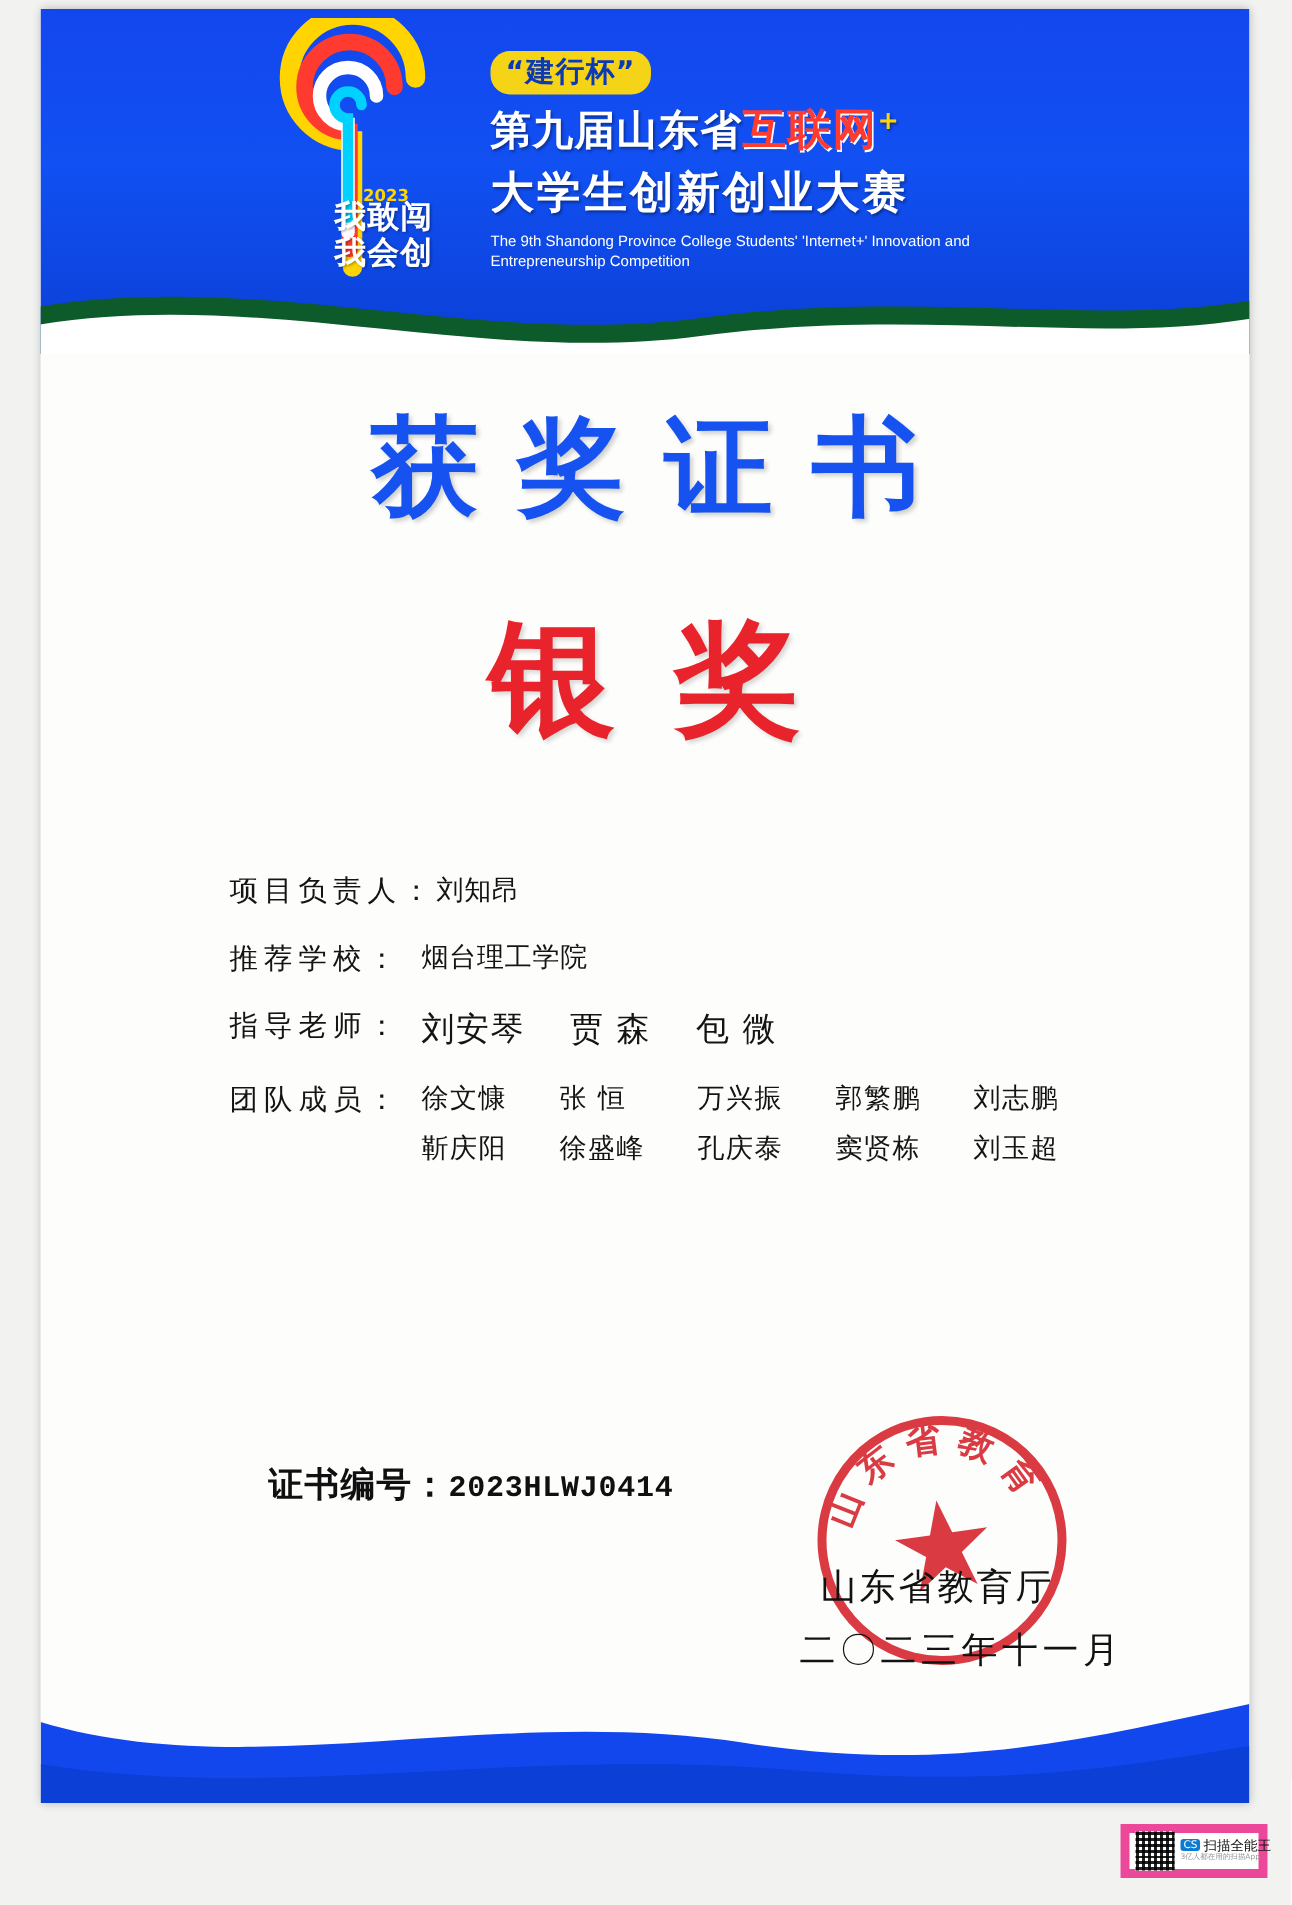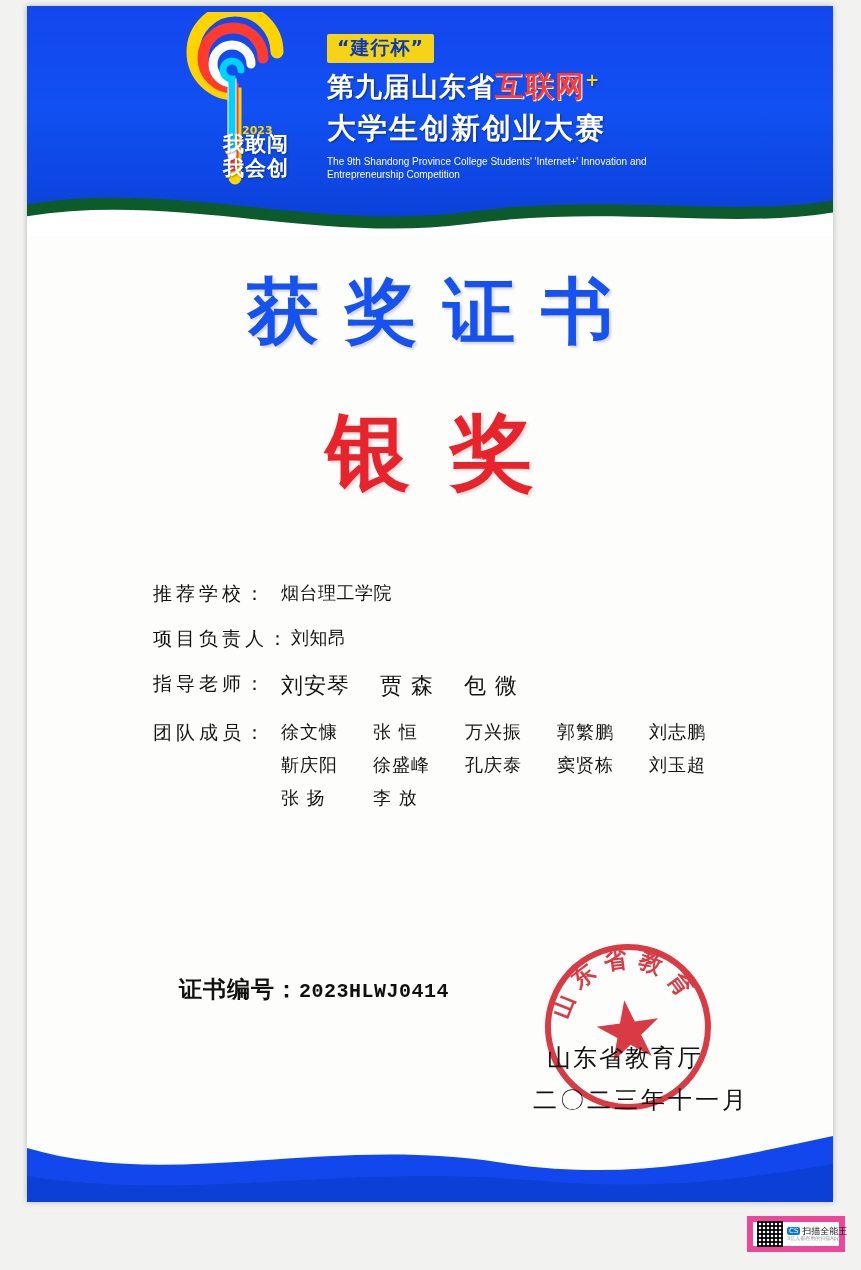--- a/index.html
+++ b/index.html
@@ -92,7 +92,7 @@
     font-weight: bold;
     font-size: 19px;
     padding: 1px 10px 2px 10px;
-    border-radius: 2px;
+    border-radius: 13px;
     letter-spacing: 1px;
   }
   .t-line1 {

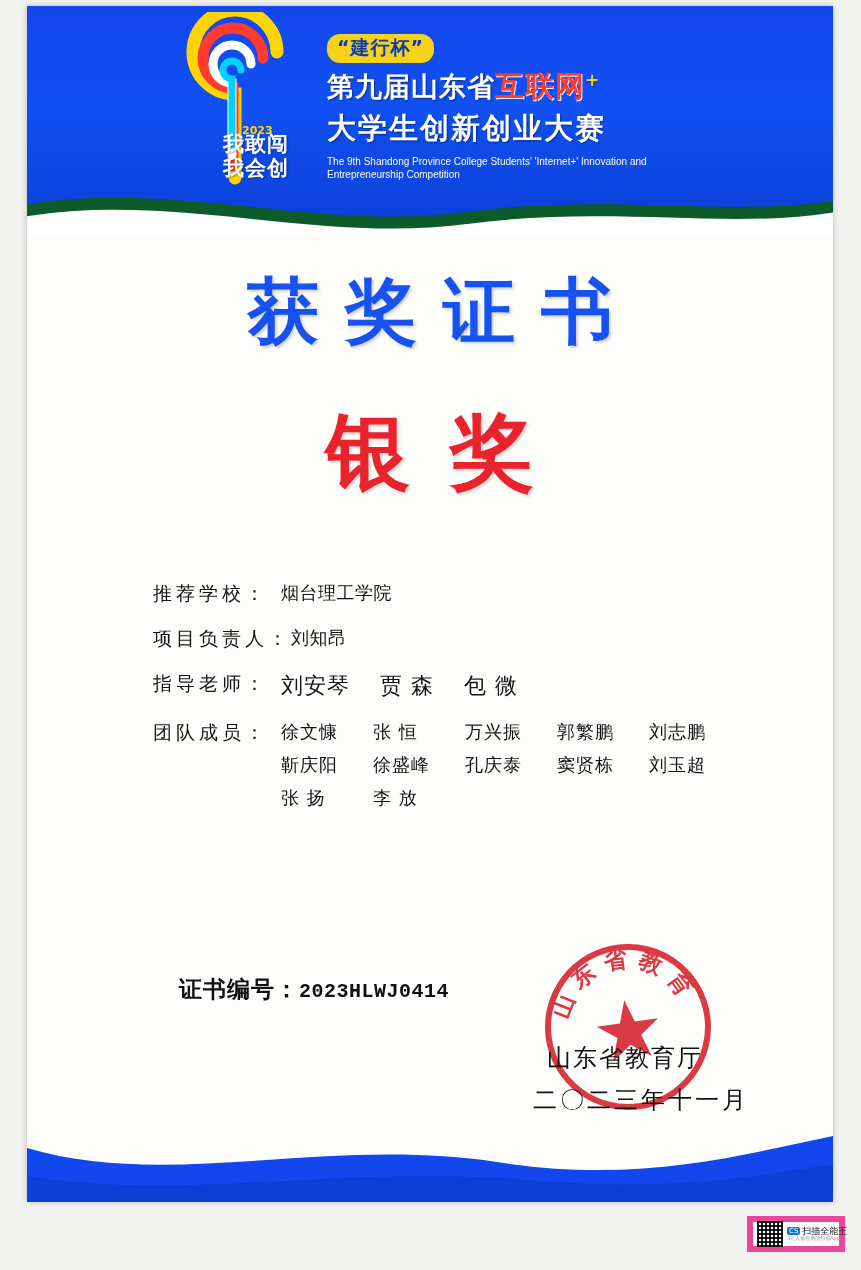--- a/index.html
+++ b/index.html
@@ -366,13 +366,13 @@
 
 
       <div class="field-row">
+        <div class="field-label">项目负责人：</div>
+        <div class="field-value">刘知昂</div>
+      </div>
+
+      <div class="field-row">
         <div class="field-label">推荐学校：</div>
         <div class="field-value">烟台理工学院</div>
-      </div>
-
-      <div class="field-row">
-        <div class="field-label">项目负责人：</div>
-        <div class="field-value">刘知昂</div>
       </div>
 
       <div class="field-row">

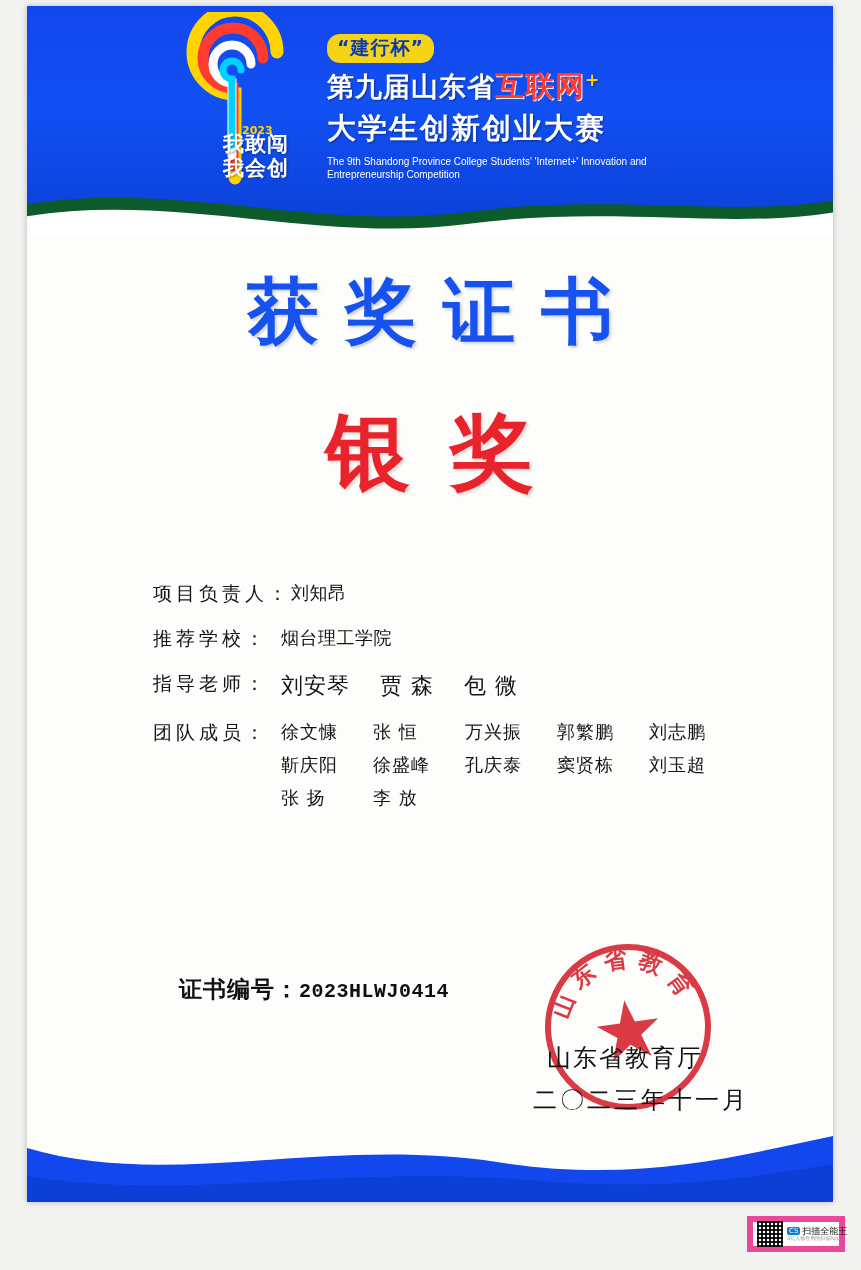--- a/index.html
+++ b/index.html
@@ -401,10 +401,6 @@
             <span class="n">窦贤栋</span>
             <span class="n">刘玉超</span>
           </div>
-          <div class="team-line">
-            <span class="n">张 扬</span>
-            <span class="n">李 放</span>
-          </div>
         </div>
       </div>
     </div>

